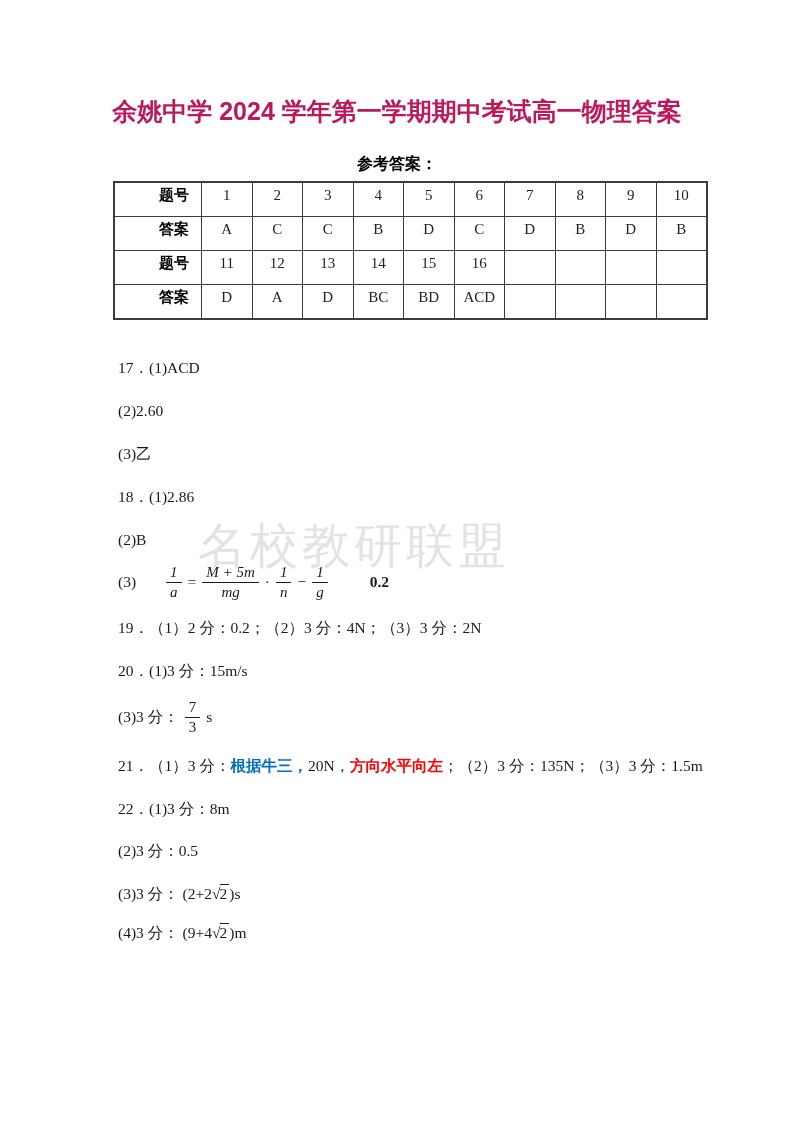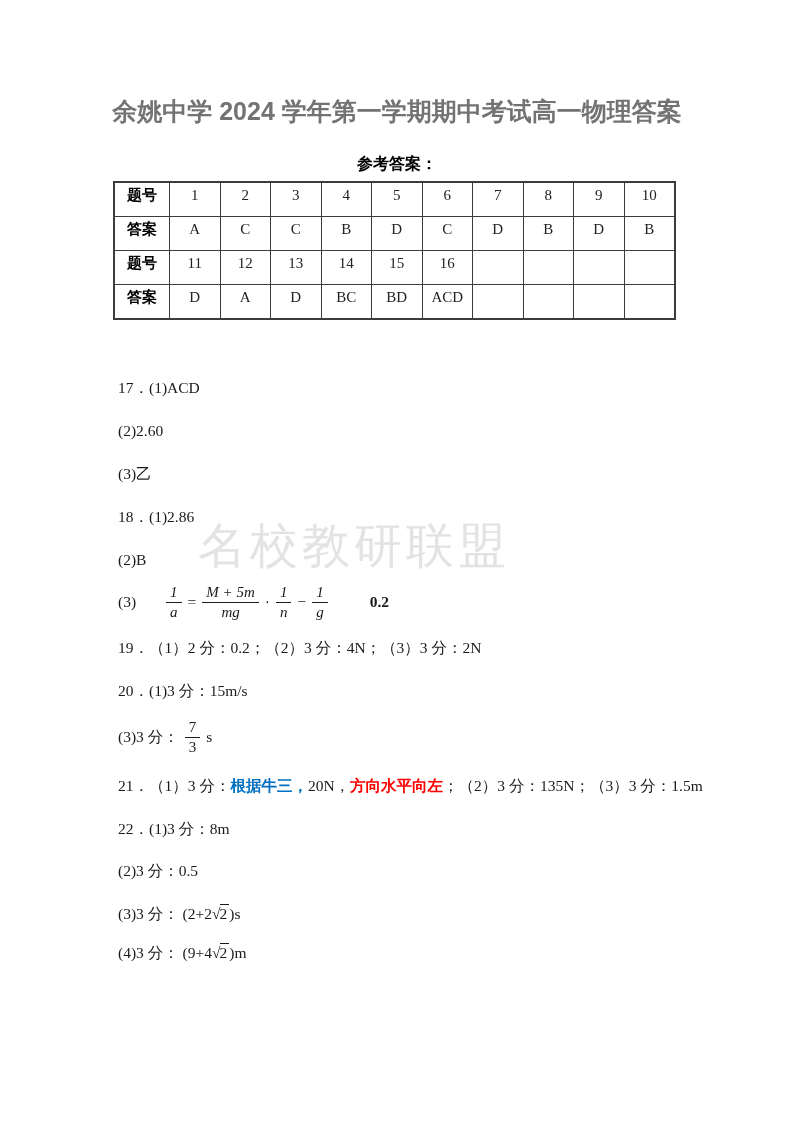--- a/index.html
+++ b/index.html
@@ -31,7 +31,7 @@
     font-weight:900;
     font-size:25px;
     line-height:34px;
-    color:#737373;
+    color:#be185d;
   }
   .subtitle{
     margin:26px 0 0 0;

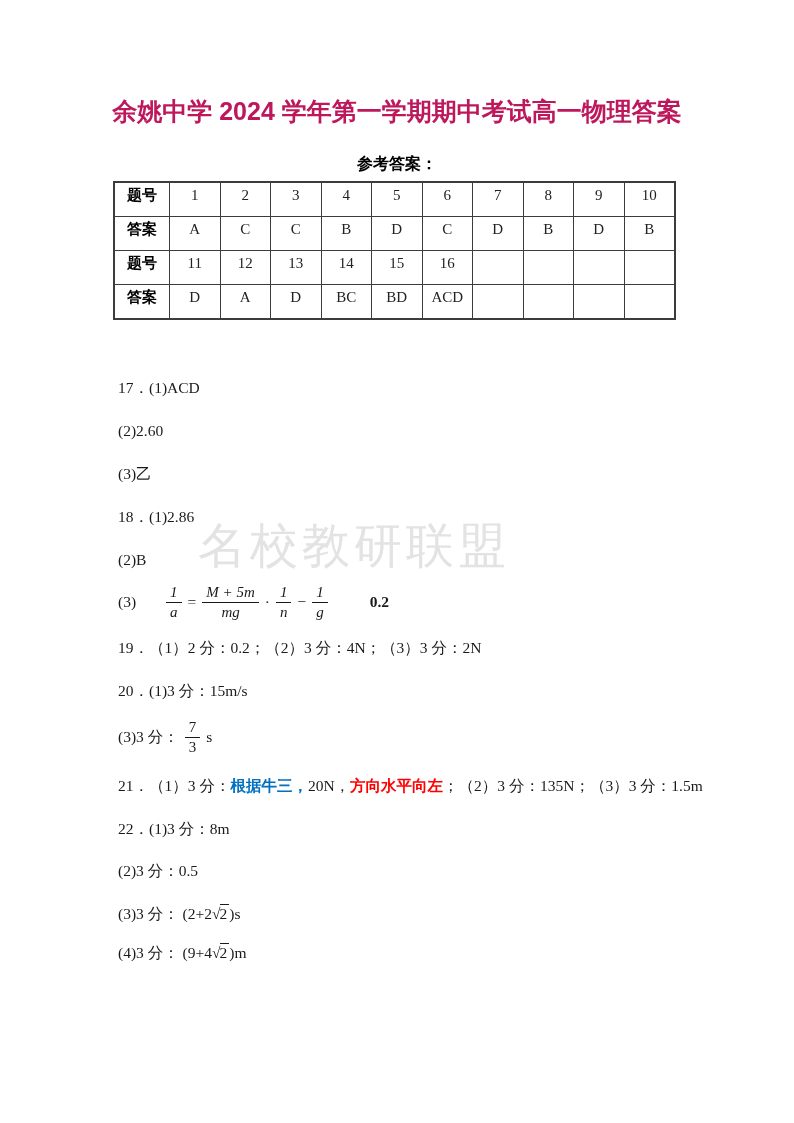--- a/index.html
+++ b/index.html
@@ -61,6 +61,7 @@
     font-family:"Liberation Sans","DejaVu Sans",sans-serif;
     font-weight:bold;
     color:#000;
+    padding-left:32px;
   }
   table.answer-table td{
     width:49.5px;

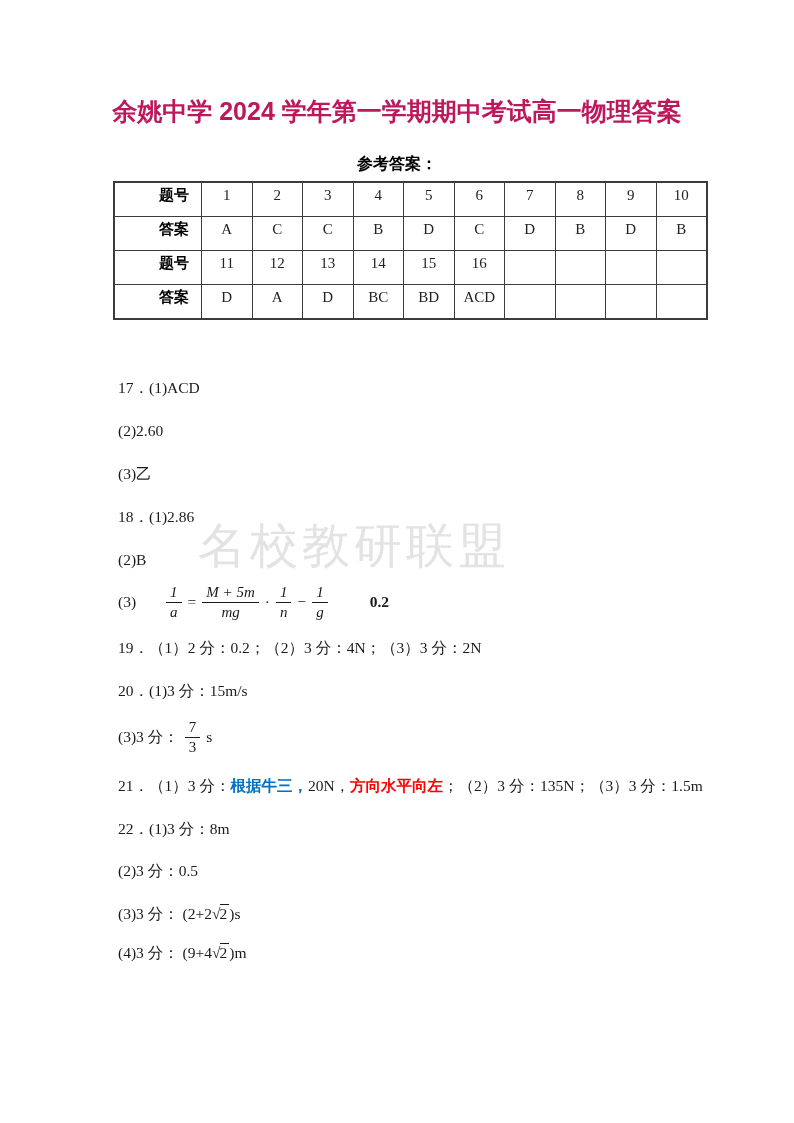--- a/index.html
+++ b/index.html
@@ -74,7 +74,7 @@
     line-height:20px;
     white-space:nowrap;
   }
-  .mt38{margin-top:58px}.mt23{margin-top:23px}.mt22{margin-top:22px}
+  .mt38{margin-top:38px}.mt23{margin-top:23px}.mt22{margin-top:22px}
   .mt8{margin-top:8px}.mt12{margin-top:12px}.mt14{margin-top:14px}
   .mt17{margin-top:17px}.mt29{margin-top:19px}
   .tall{display:flex;align-items:center;height:48px;}

